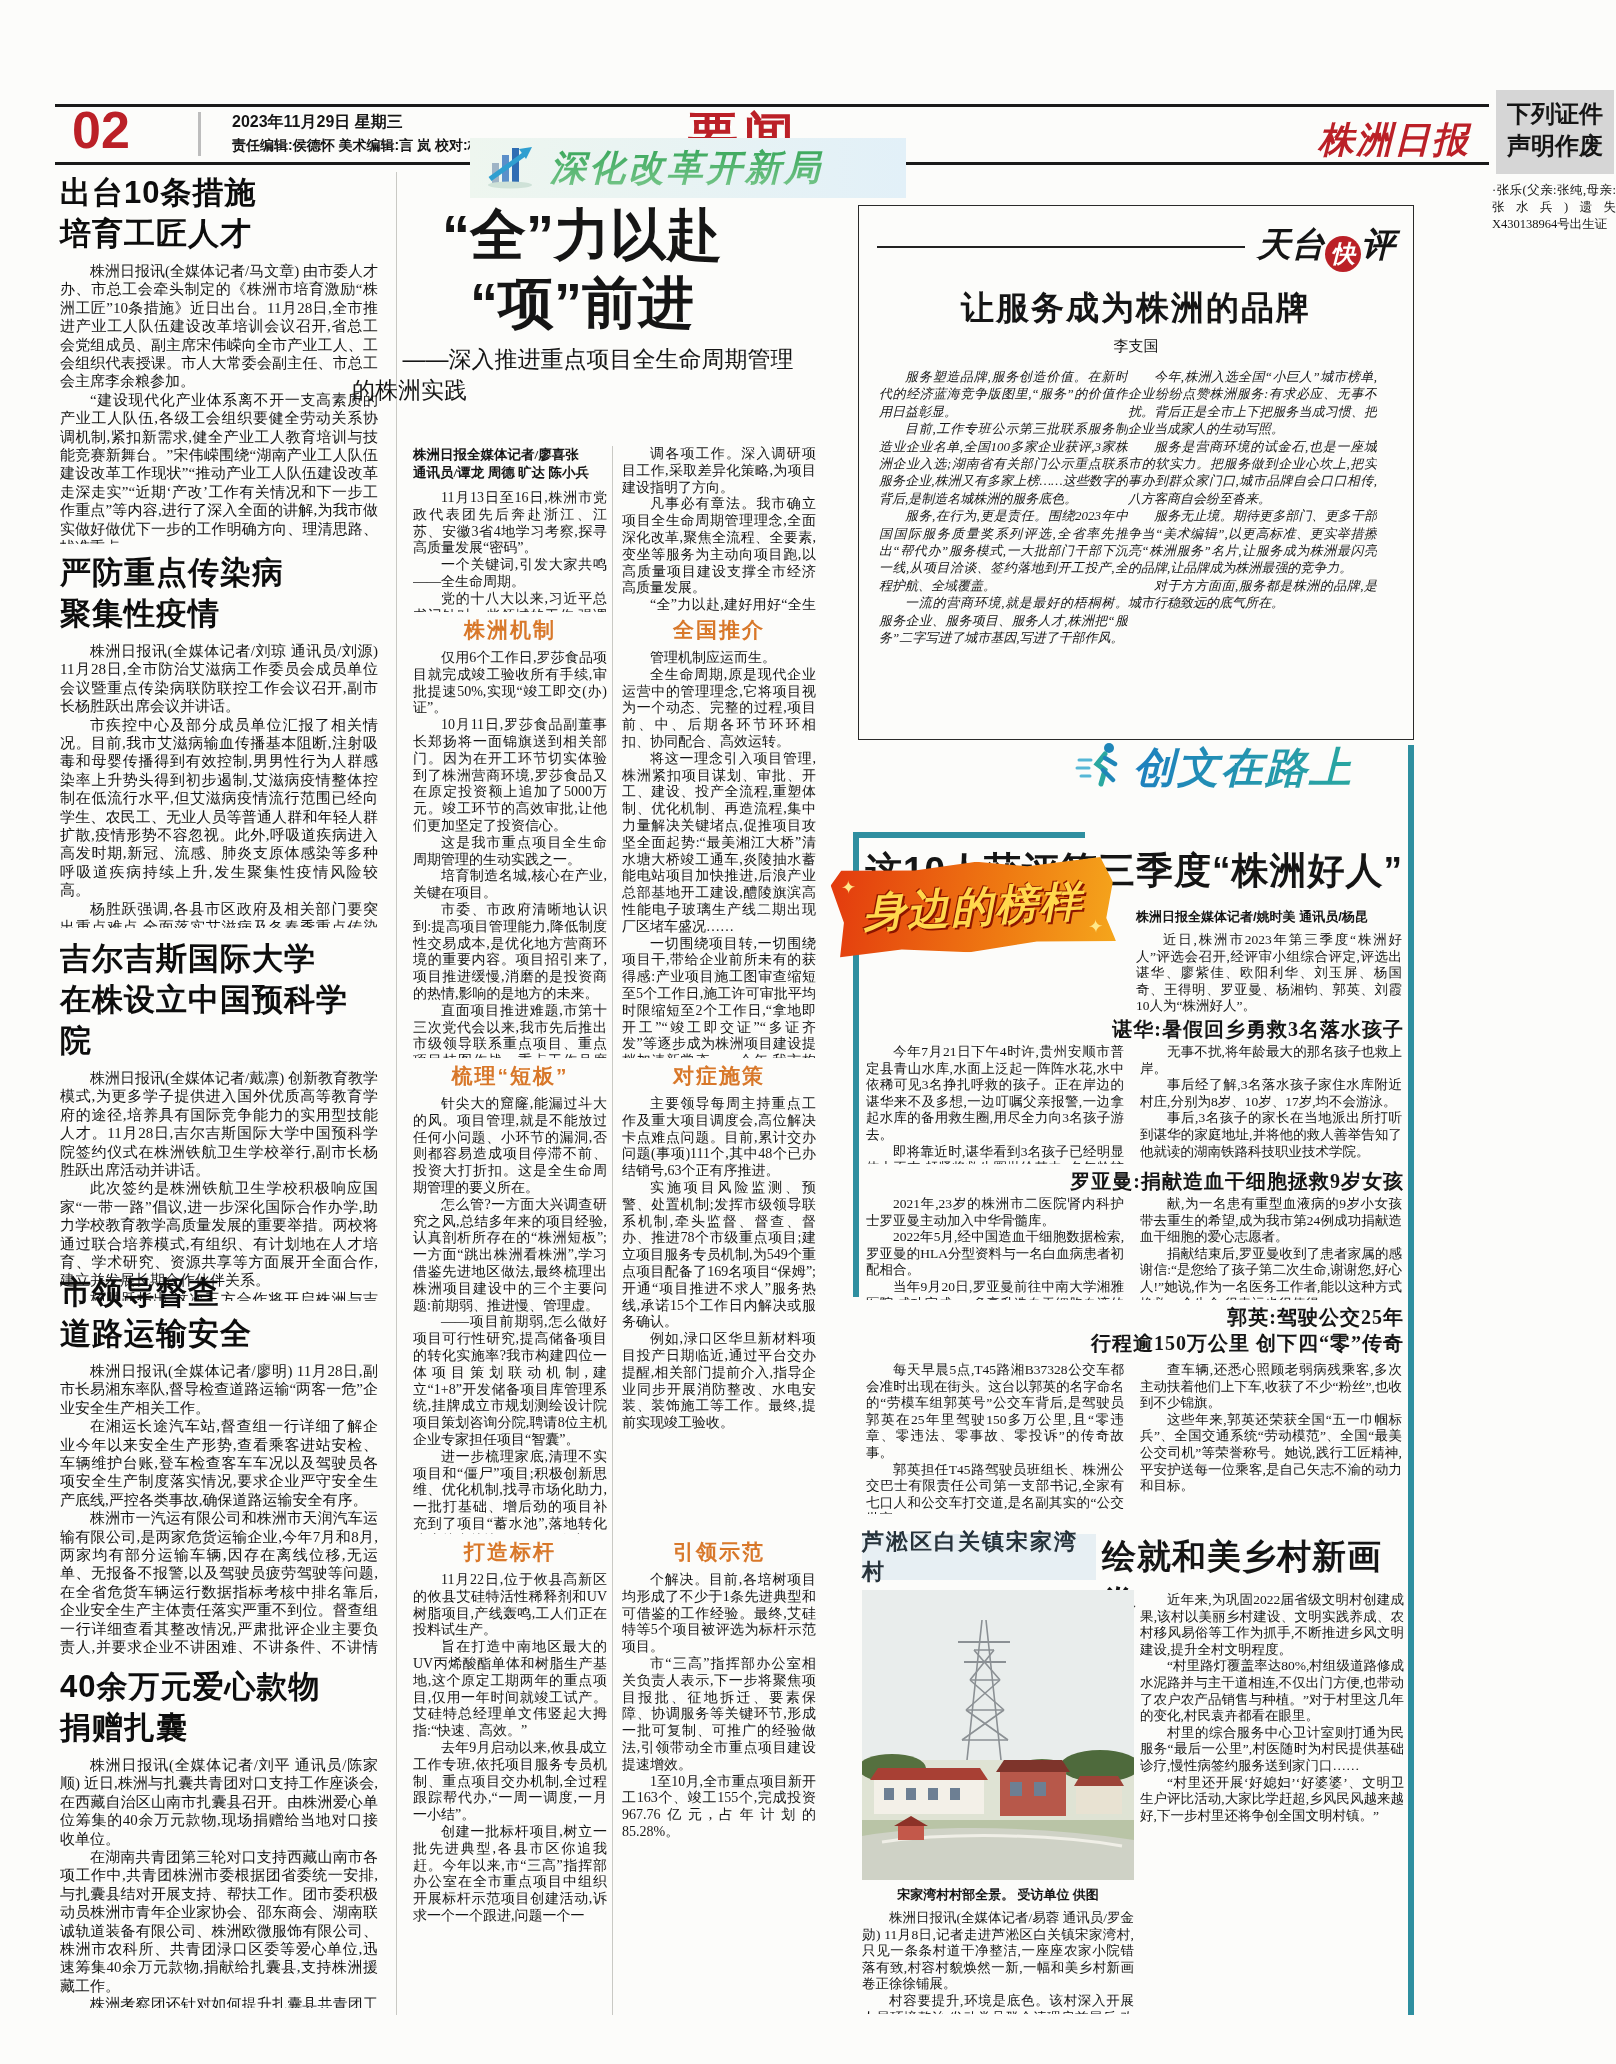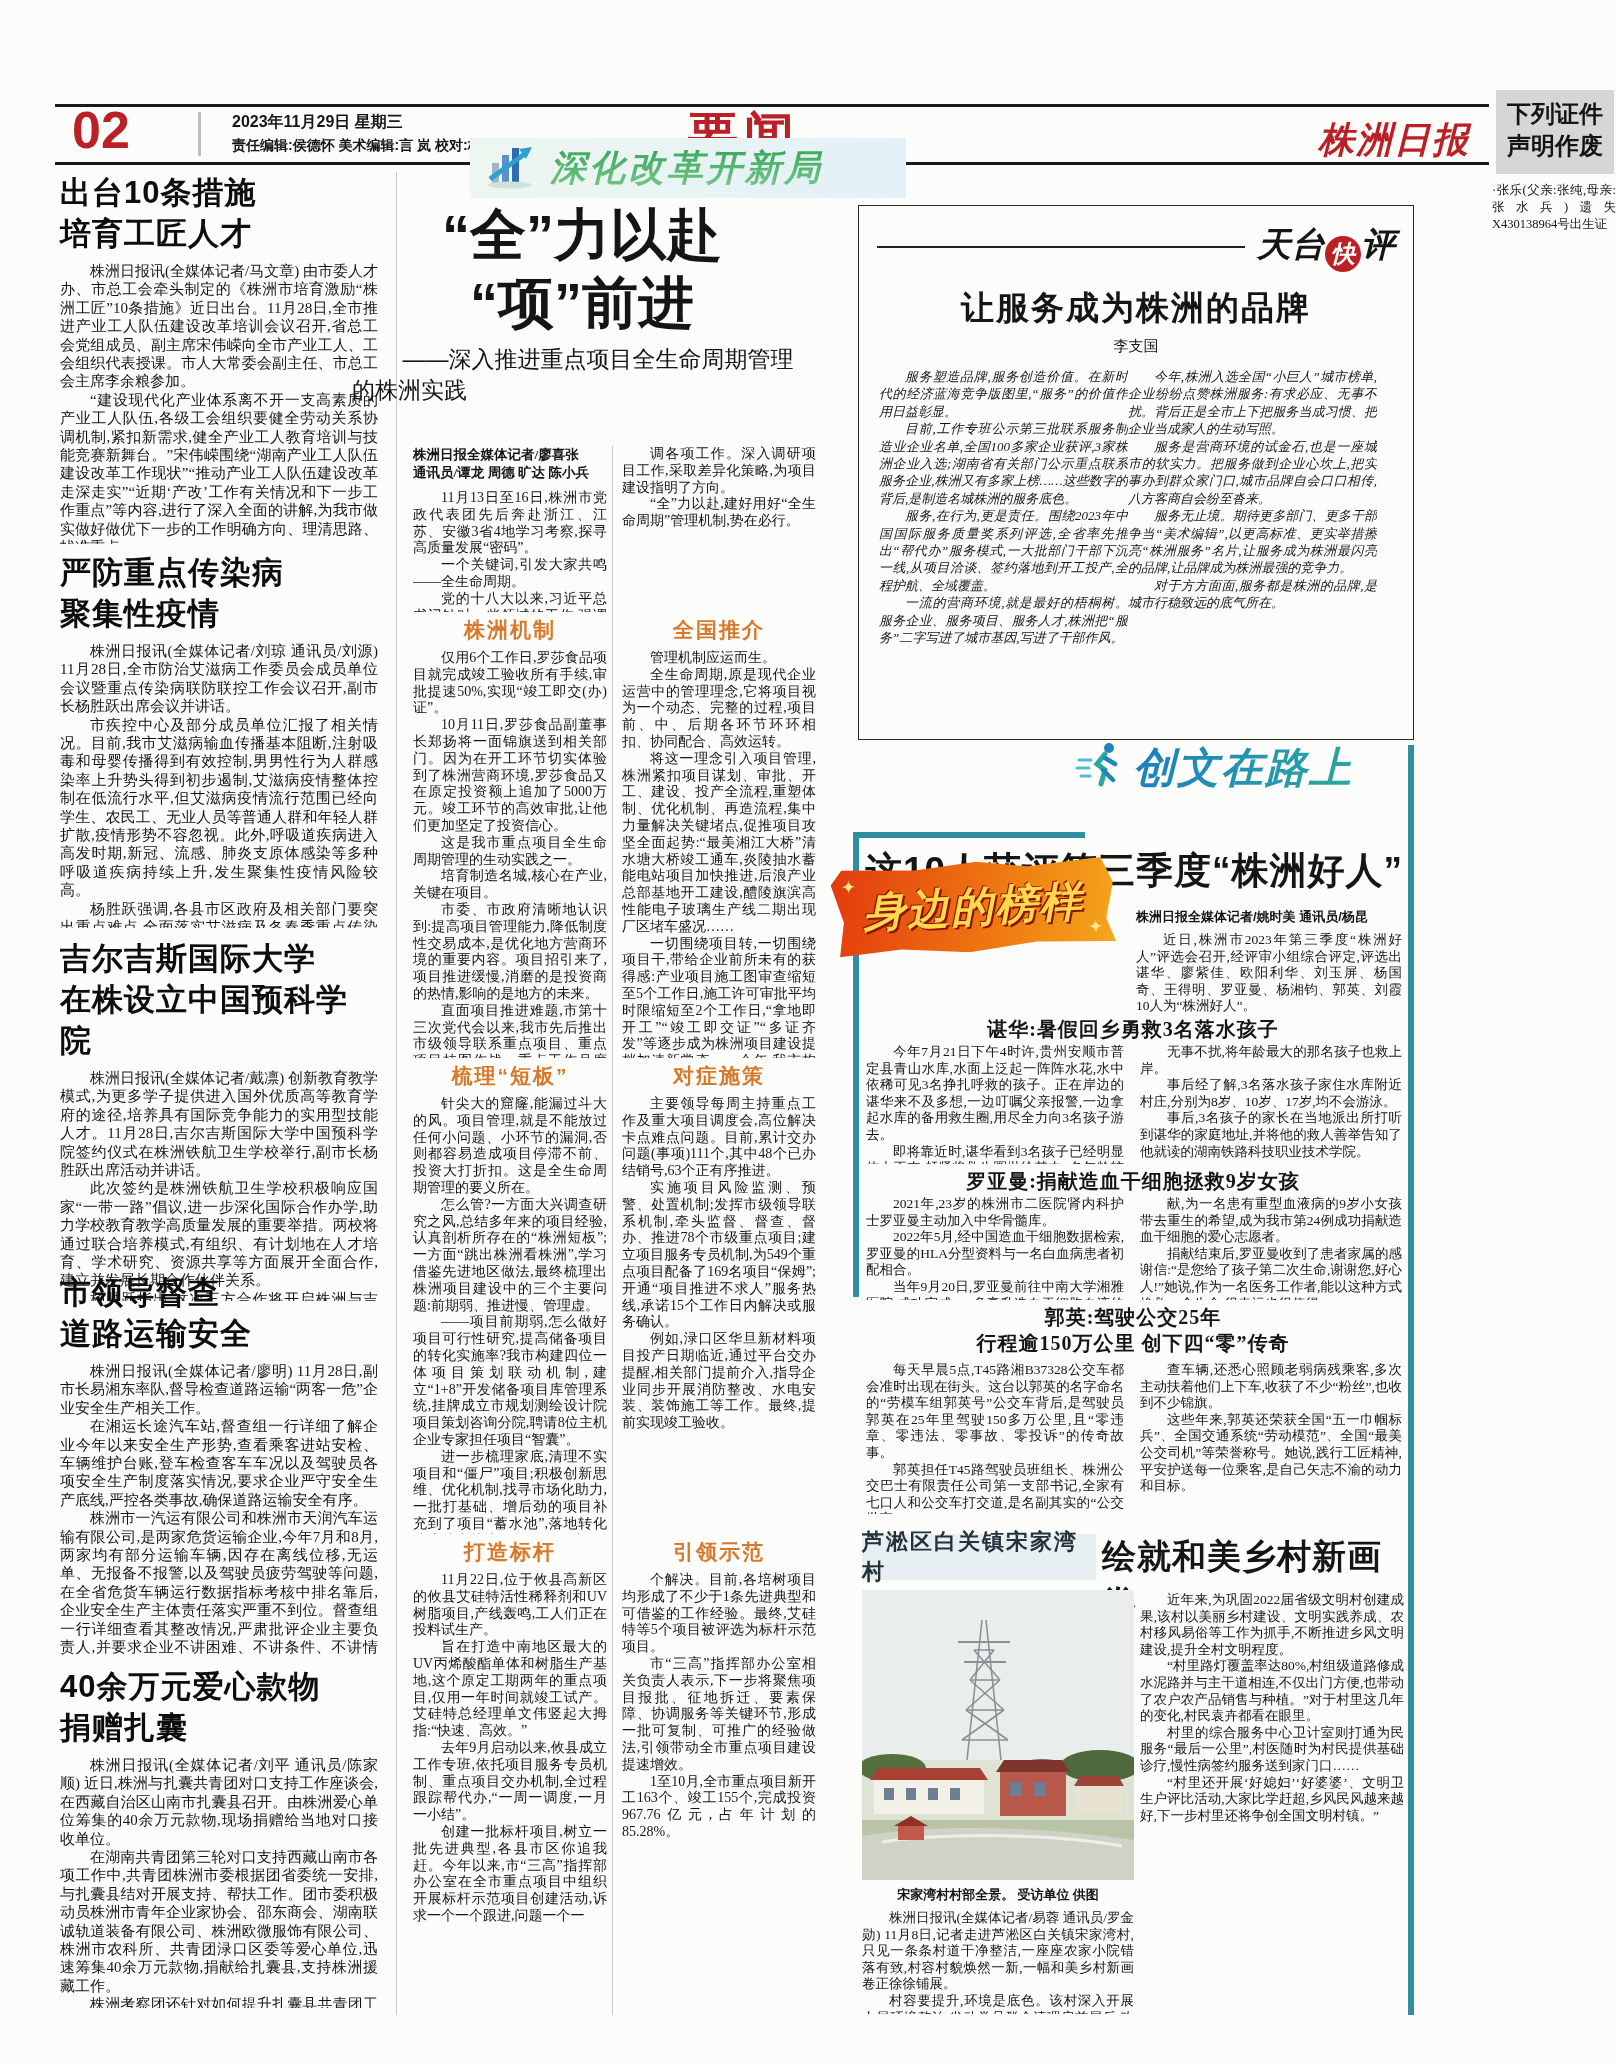--- a/index.html
+++ b/index.html
@@ -129,6 +129,7 @@
   </div>
 <div class="abs fbody jtext clip" style="left:622px;top:446px;width:194px;height:166px">
     <p>调各项工作。深入调研项目工作,采取差异化策略,为项目建设指明了方向。</p>
+    <p>凡事必有章法。我市确立项目全生命周期管理理念,全面深化改革,聚焦全流程、全要素,变坐等服务为主动向项目跑,以高质量项目建设支撑全市经济高质量发展。</p>
     <p>“全”力以赴,建好用好“全生命周期”管理机制,势在必行。</p>
   </div>
 

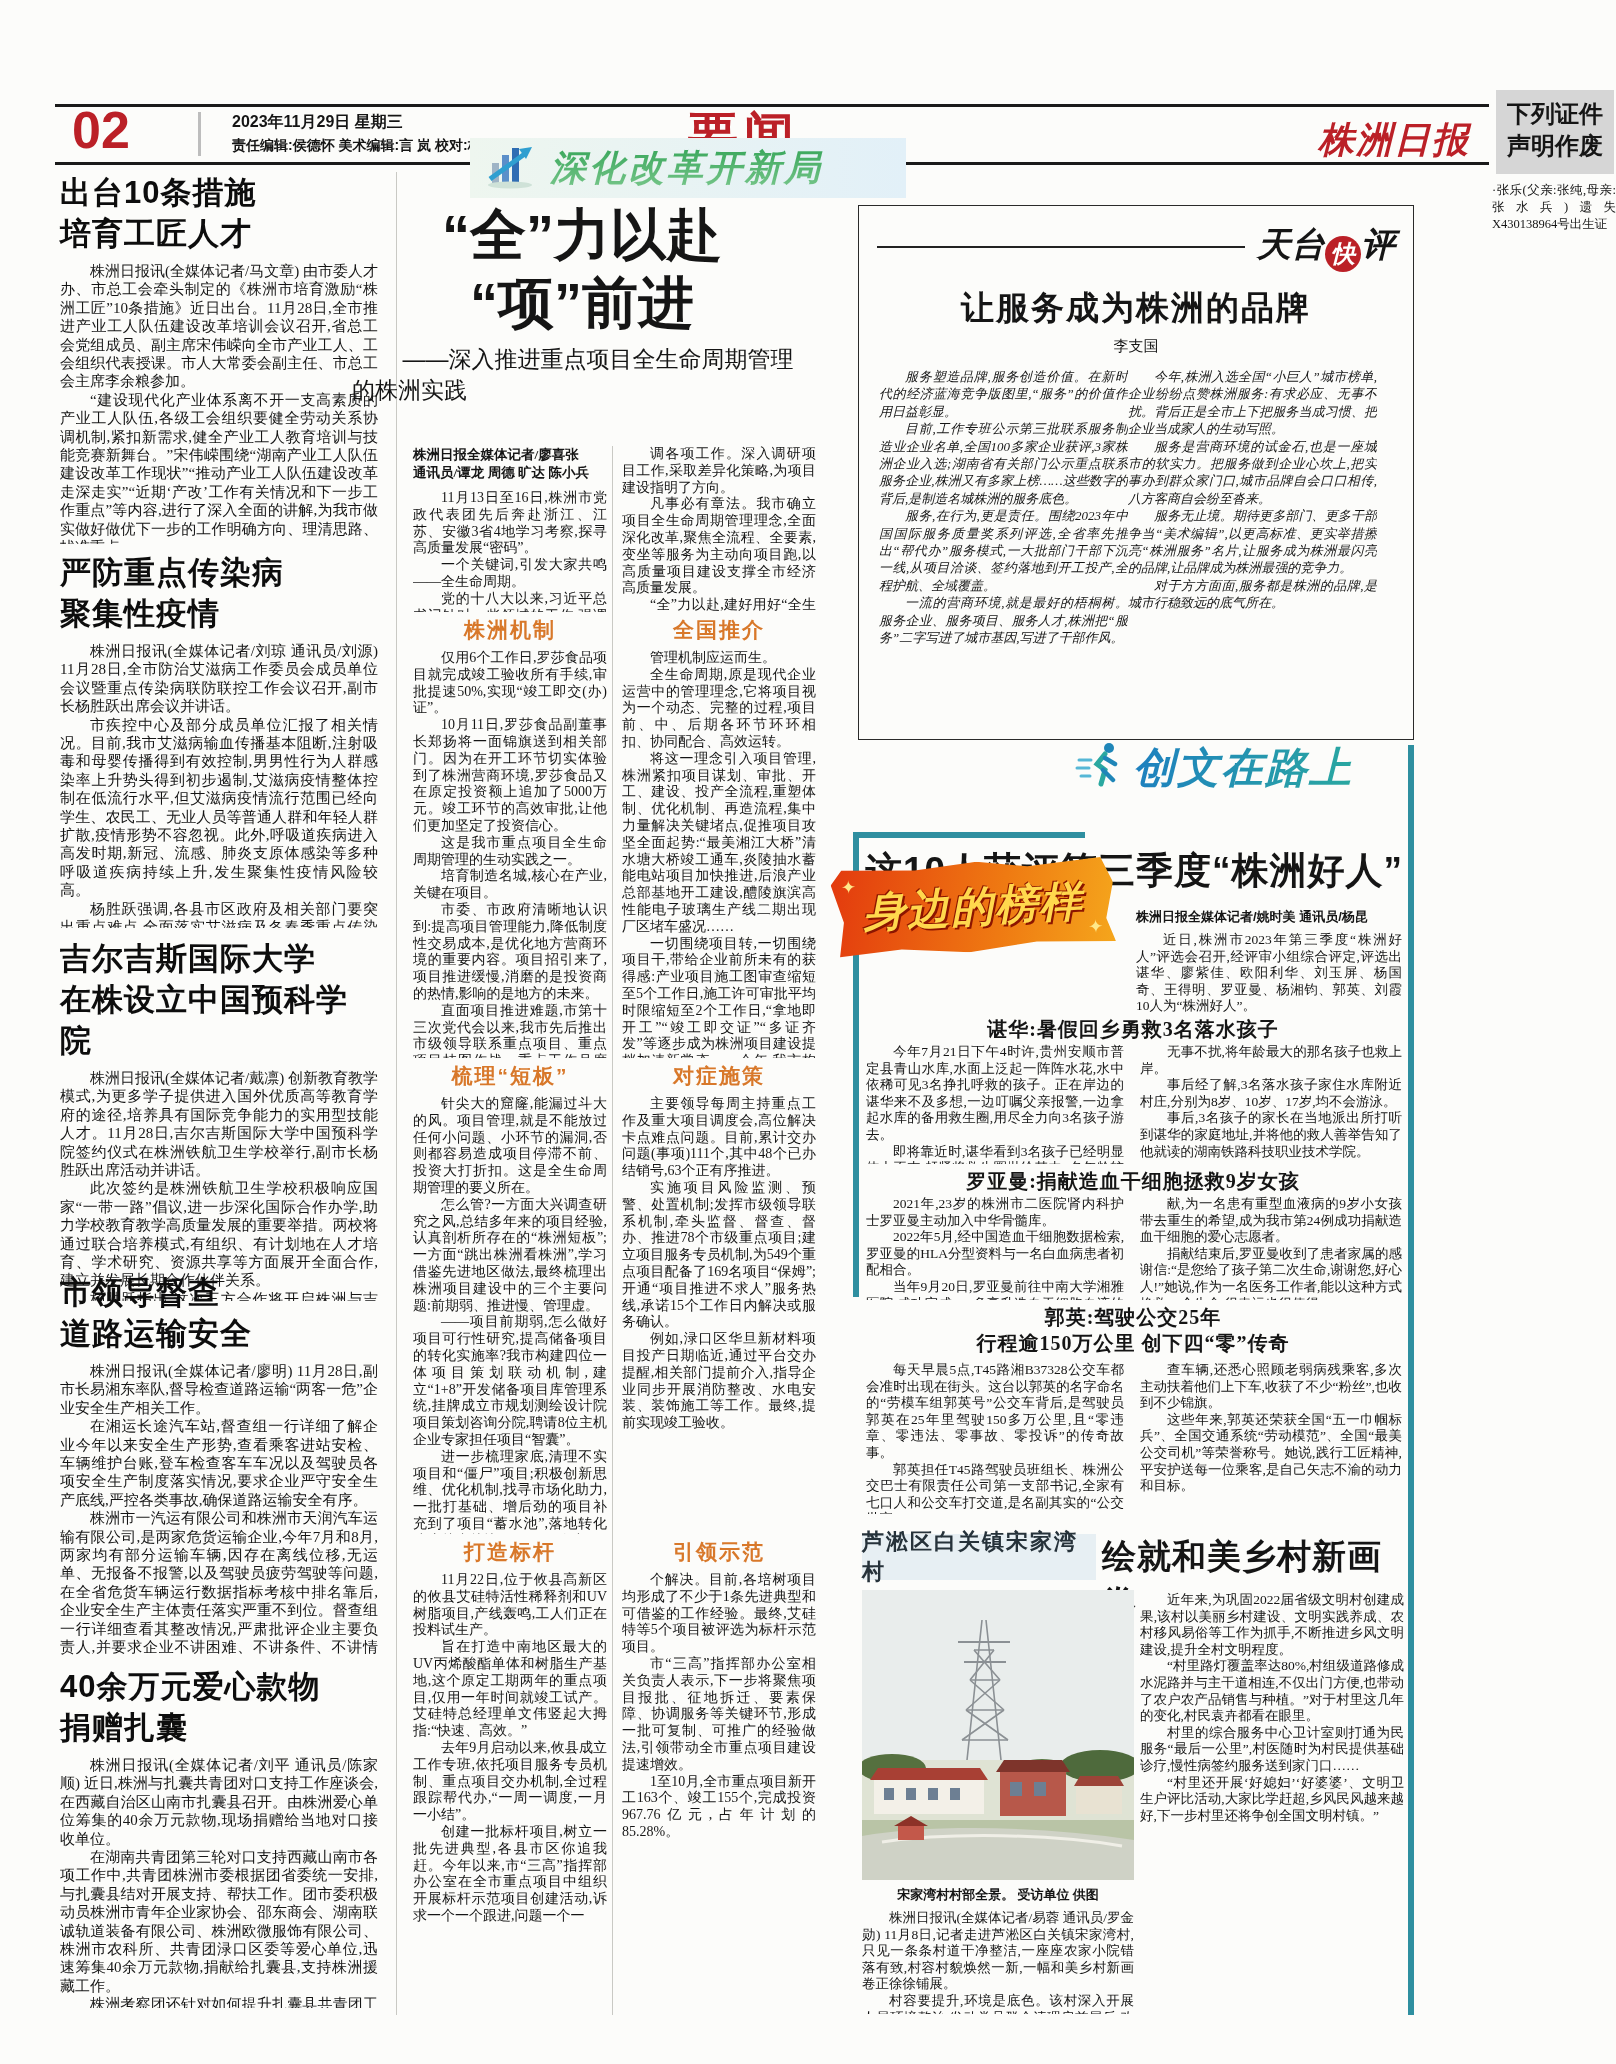--- a/index.html
+++ b/index.html
@@ -17,7 +17,7 @@
   .fbody{font-size:14px;line-height:16.8px;}
   .sbody{font-size:13.5px;line-height:16.6px;}
   .osub{color:#d8782a;font-weight:900;font-size:21px;text-align:center;letter-spacing:2px;}
-  .sechead{font-weight:700;font-size:20px;text-align:center;letter-spacing:1px;}
+  .sechead{font-weight:700;font-size:20px;text-align:right;letter-spacing:1px;}
   .seal{display:inline-block;width:36px;height:36px;border-radius:50%;background:#bb2027;color:#fff;
         font-size:24px;line-height:36px;text-align:center;font-weight:700;vertical-align:-6px;}
   .tealbar{background:#2f8fa0;}

